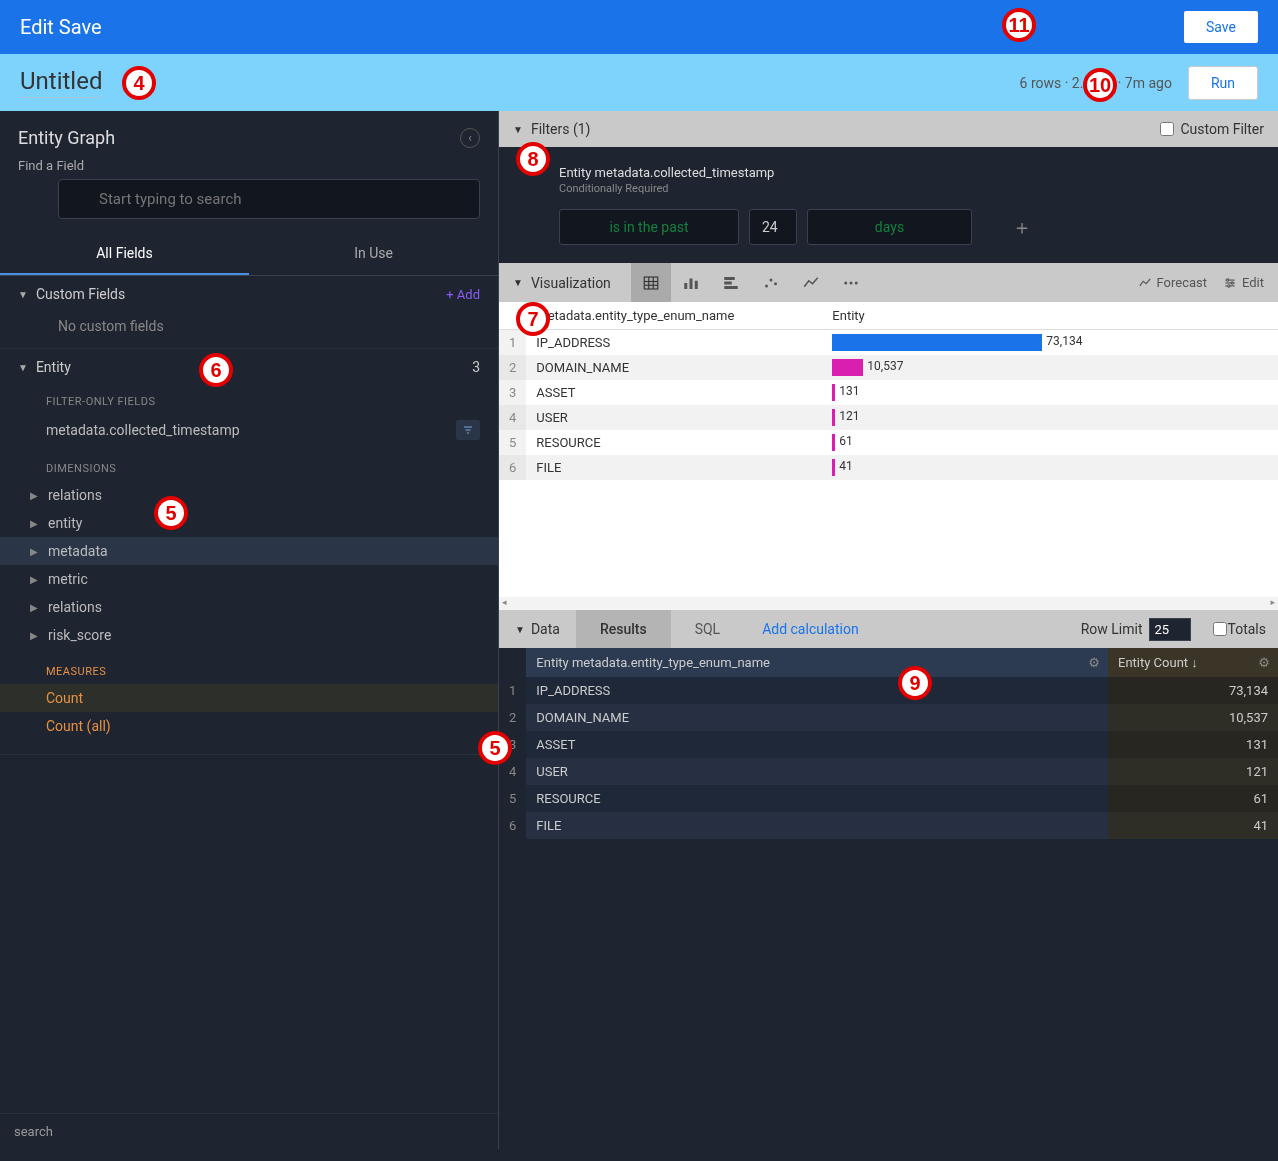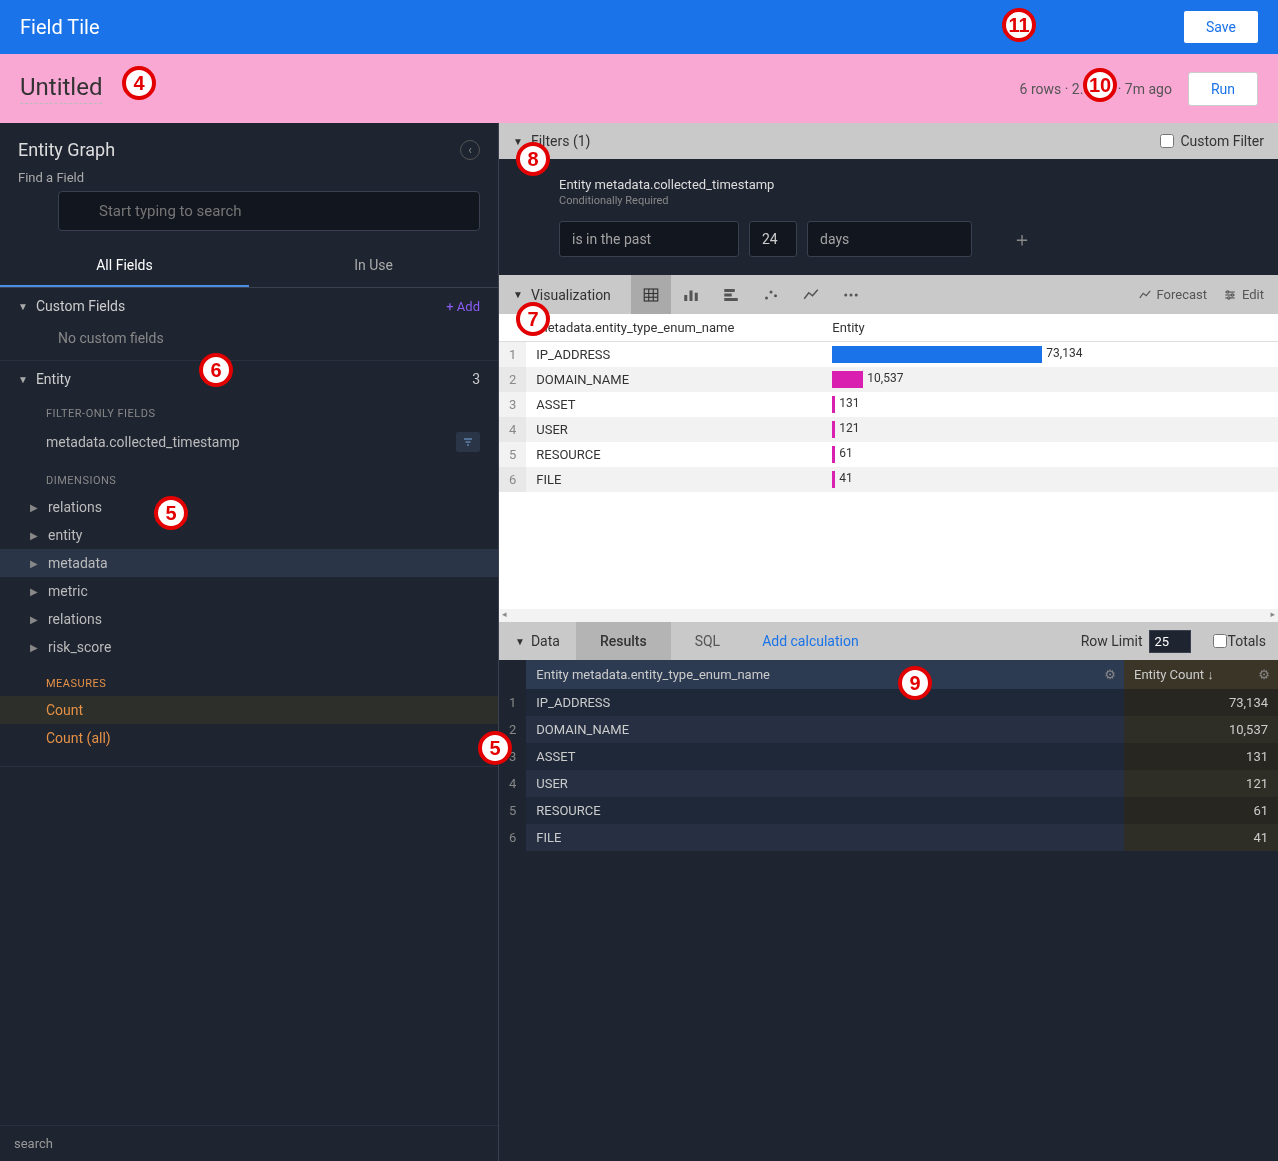--- a/index.html
+++ b/index.html
@@ -137,7 +137,7 @@
 <body>
 
 <div class="top-bar">
-  <div class="top-bar-title">Field Tile</div>
+  <div class="top-bar-title">Edit Save</div>
   <button class="save-btn">Save</button>
 </div>
 

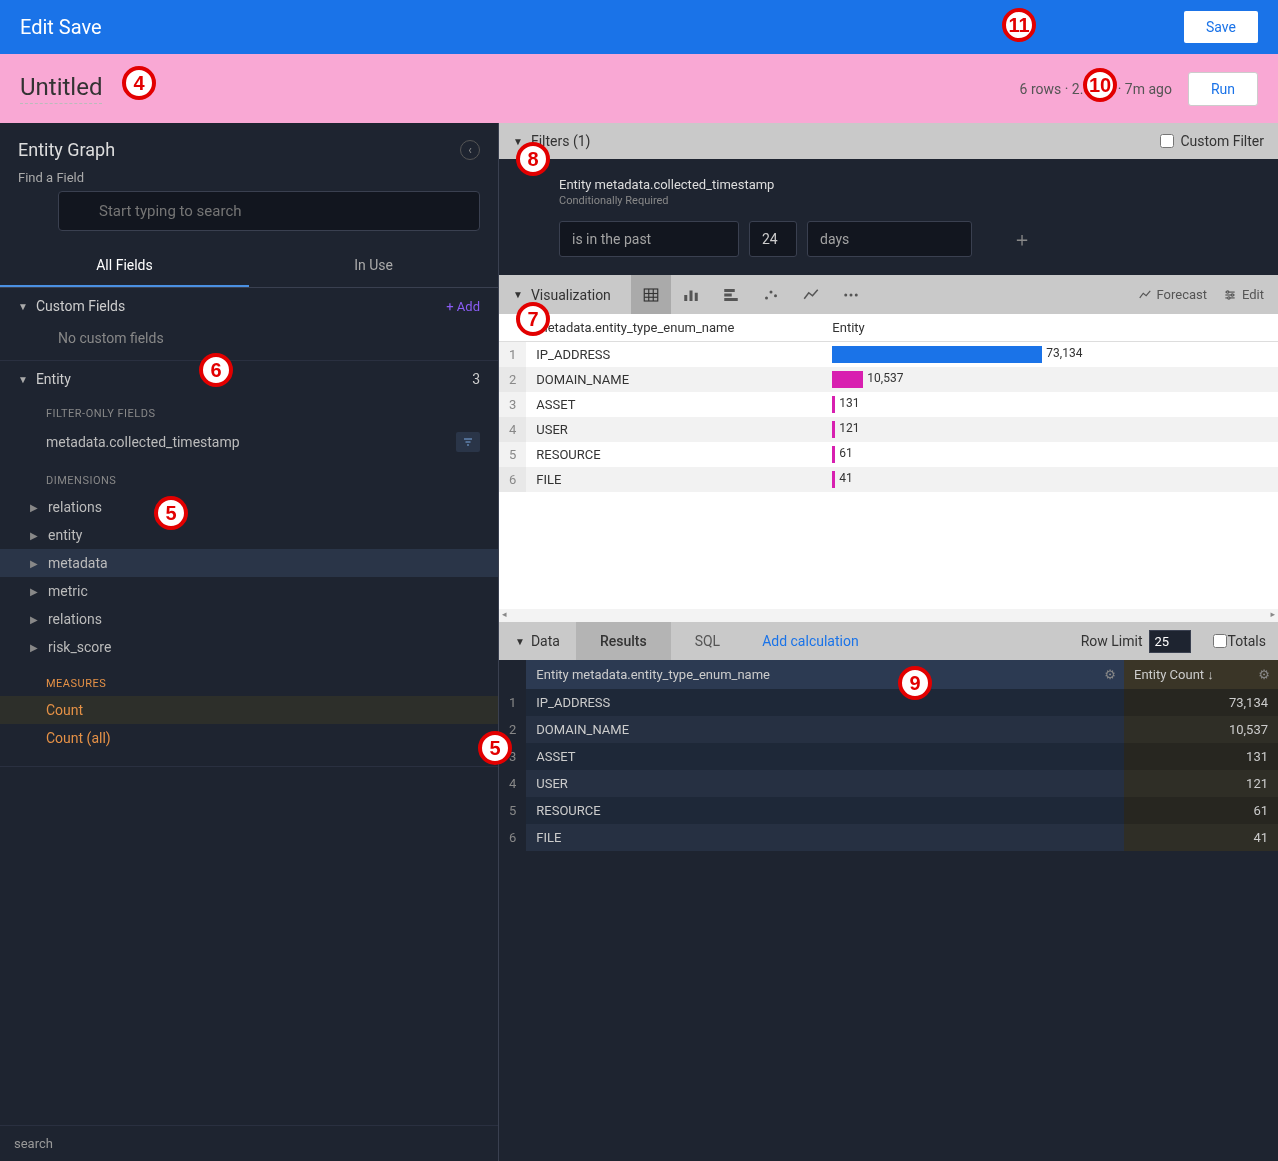--- a/index.html
+++ b/index.html
@@ -11,7 +11,7 @@
 .save-btn { background: #fff; color: #1a73e8; border: none; padding: 8px 22px; font-size: 14px; border-radius: 2px; cursor: pointer; }
 
 
-.sub-bar { background: #f9a8d4; height: 69px; display: flex; align-items: center; justify-content: space-between; padding: 0 20px; }
+.sub-bar { background: #7dd3fc; height: 57px; display: flex; align-items: center; justify-content: space-between; padding: 0 20px; }
 .sub-title { font-size: 24px; color: #333; border-bottom: 1px dashed #bbb; padding-bottom: 2px;}
 .sub-right { display: flex; align-items: center; gap: 16px; }
 .sub-stats { color: #555; font-size: 14px; }

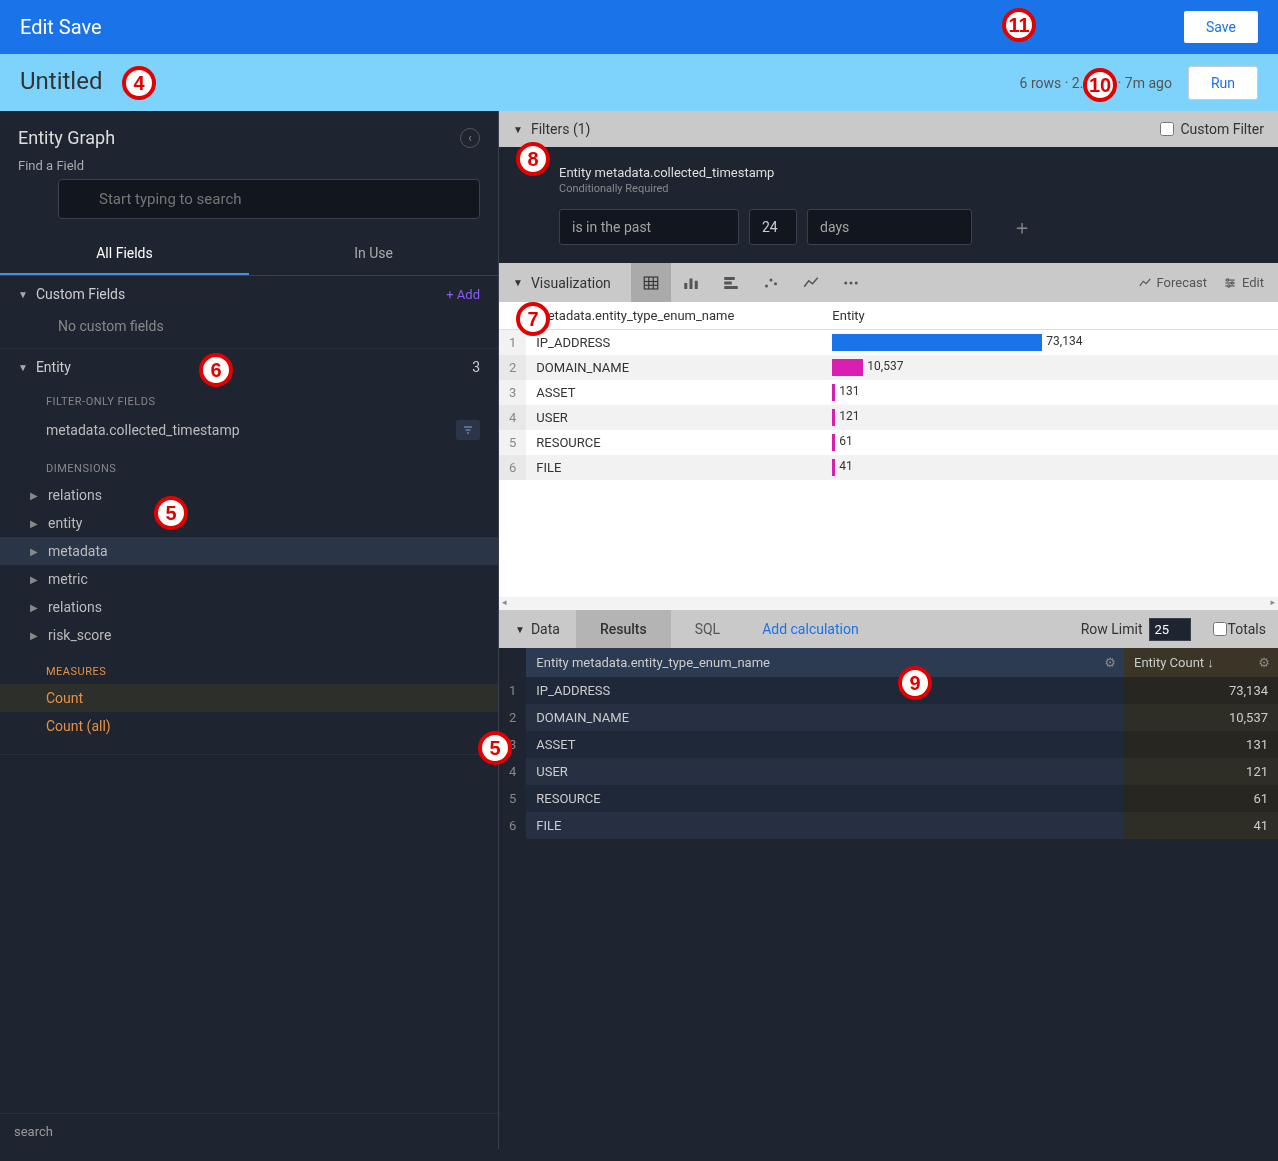--- a/index.html
+++ b/index.html
@@ -66,7 +66,7 @@
 .filter-name { font-size:13px; color:#ddd;}
 .filter-req { font-size:11px; color:#888; margin-top:2px;}
 .filter-controls { margin-top:14px; display:flex; gap:10px; align-items:center;}
-.fc-select { background:#12161f; border:1px solid #3a4050; color:#a3a3a3; padding:9px 12px; font-size:14px; border-radius:3px; width:180px;}
+.fc-select { background:#12161f; border:1px solid #3a4050; color:#15803d; padding:9px 12px; font-size:14px; border-radius:3px; width:180px;text-align:center;}
 .fc-input-sm { background:#12161f; border:1px solid #3a4050; color:#ccc; padding:9px 12px; font-size:14px; border-radius:3px; width:48px;}
 .fc-select.days { width:165px;}
 .fc-plus { color:#888; font-size:20px; margin-left:30px; cursor:pointer;}

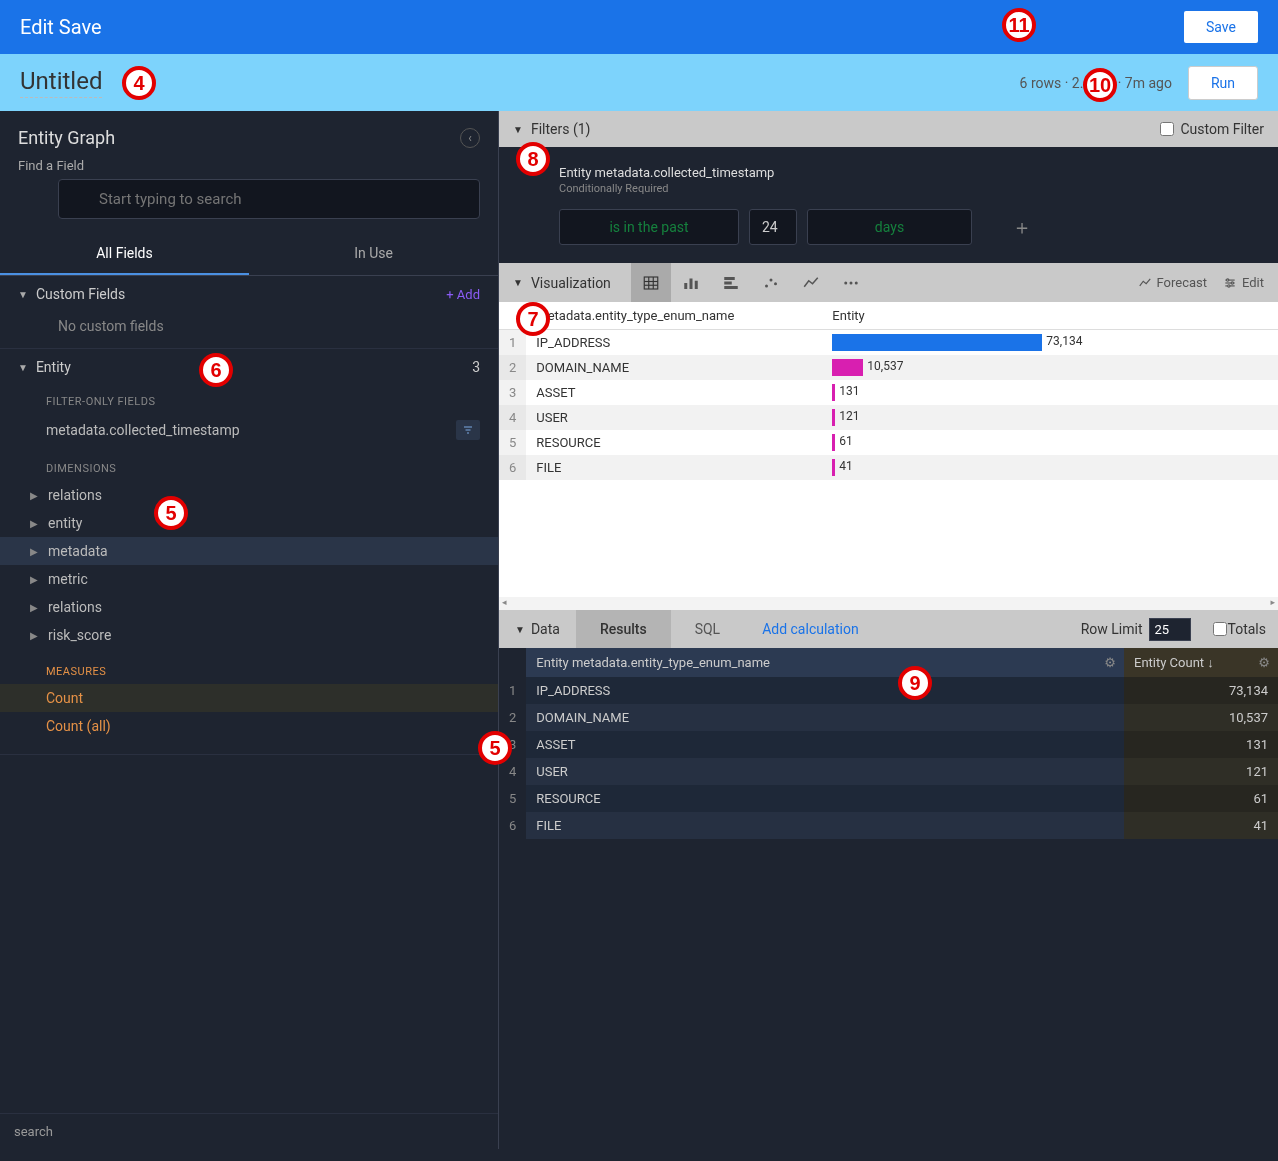--- a/index.html
+++ b/index.html
@@ -402,7 +402,7 @@
         <tr>
           <th style="width:22px;background:#1e2430"></th>
           <th><span>Entity metadata.entity_type_enum_name</span><span class="gear">⚙</span></th>
-          <th class="count-h" style="width:154px"><span>Entity Count ↓</span><span class="gear">⚙</span></th>
+          <th class="count-h" style="width:170px"><span>Entity Count ↓</span><span class="gear">⚙</span></th>
         </tr>
       </thead>
       <tbody id="res-rows">

